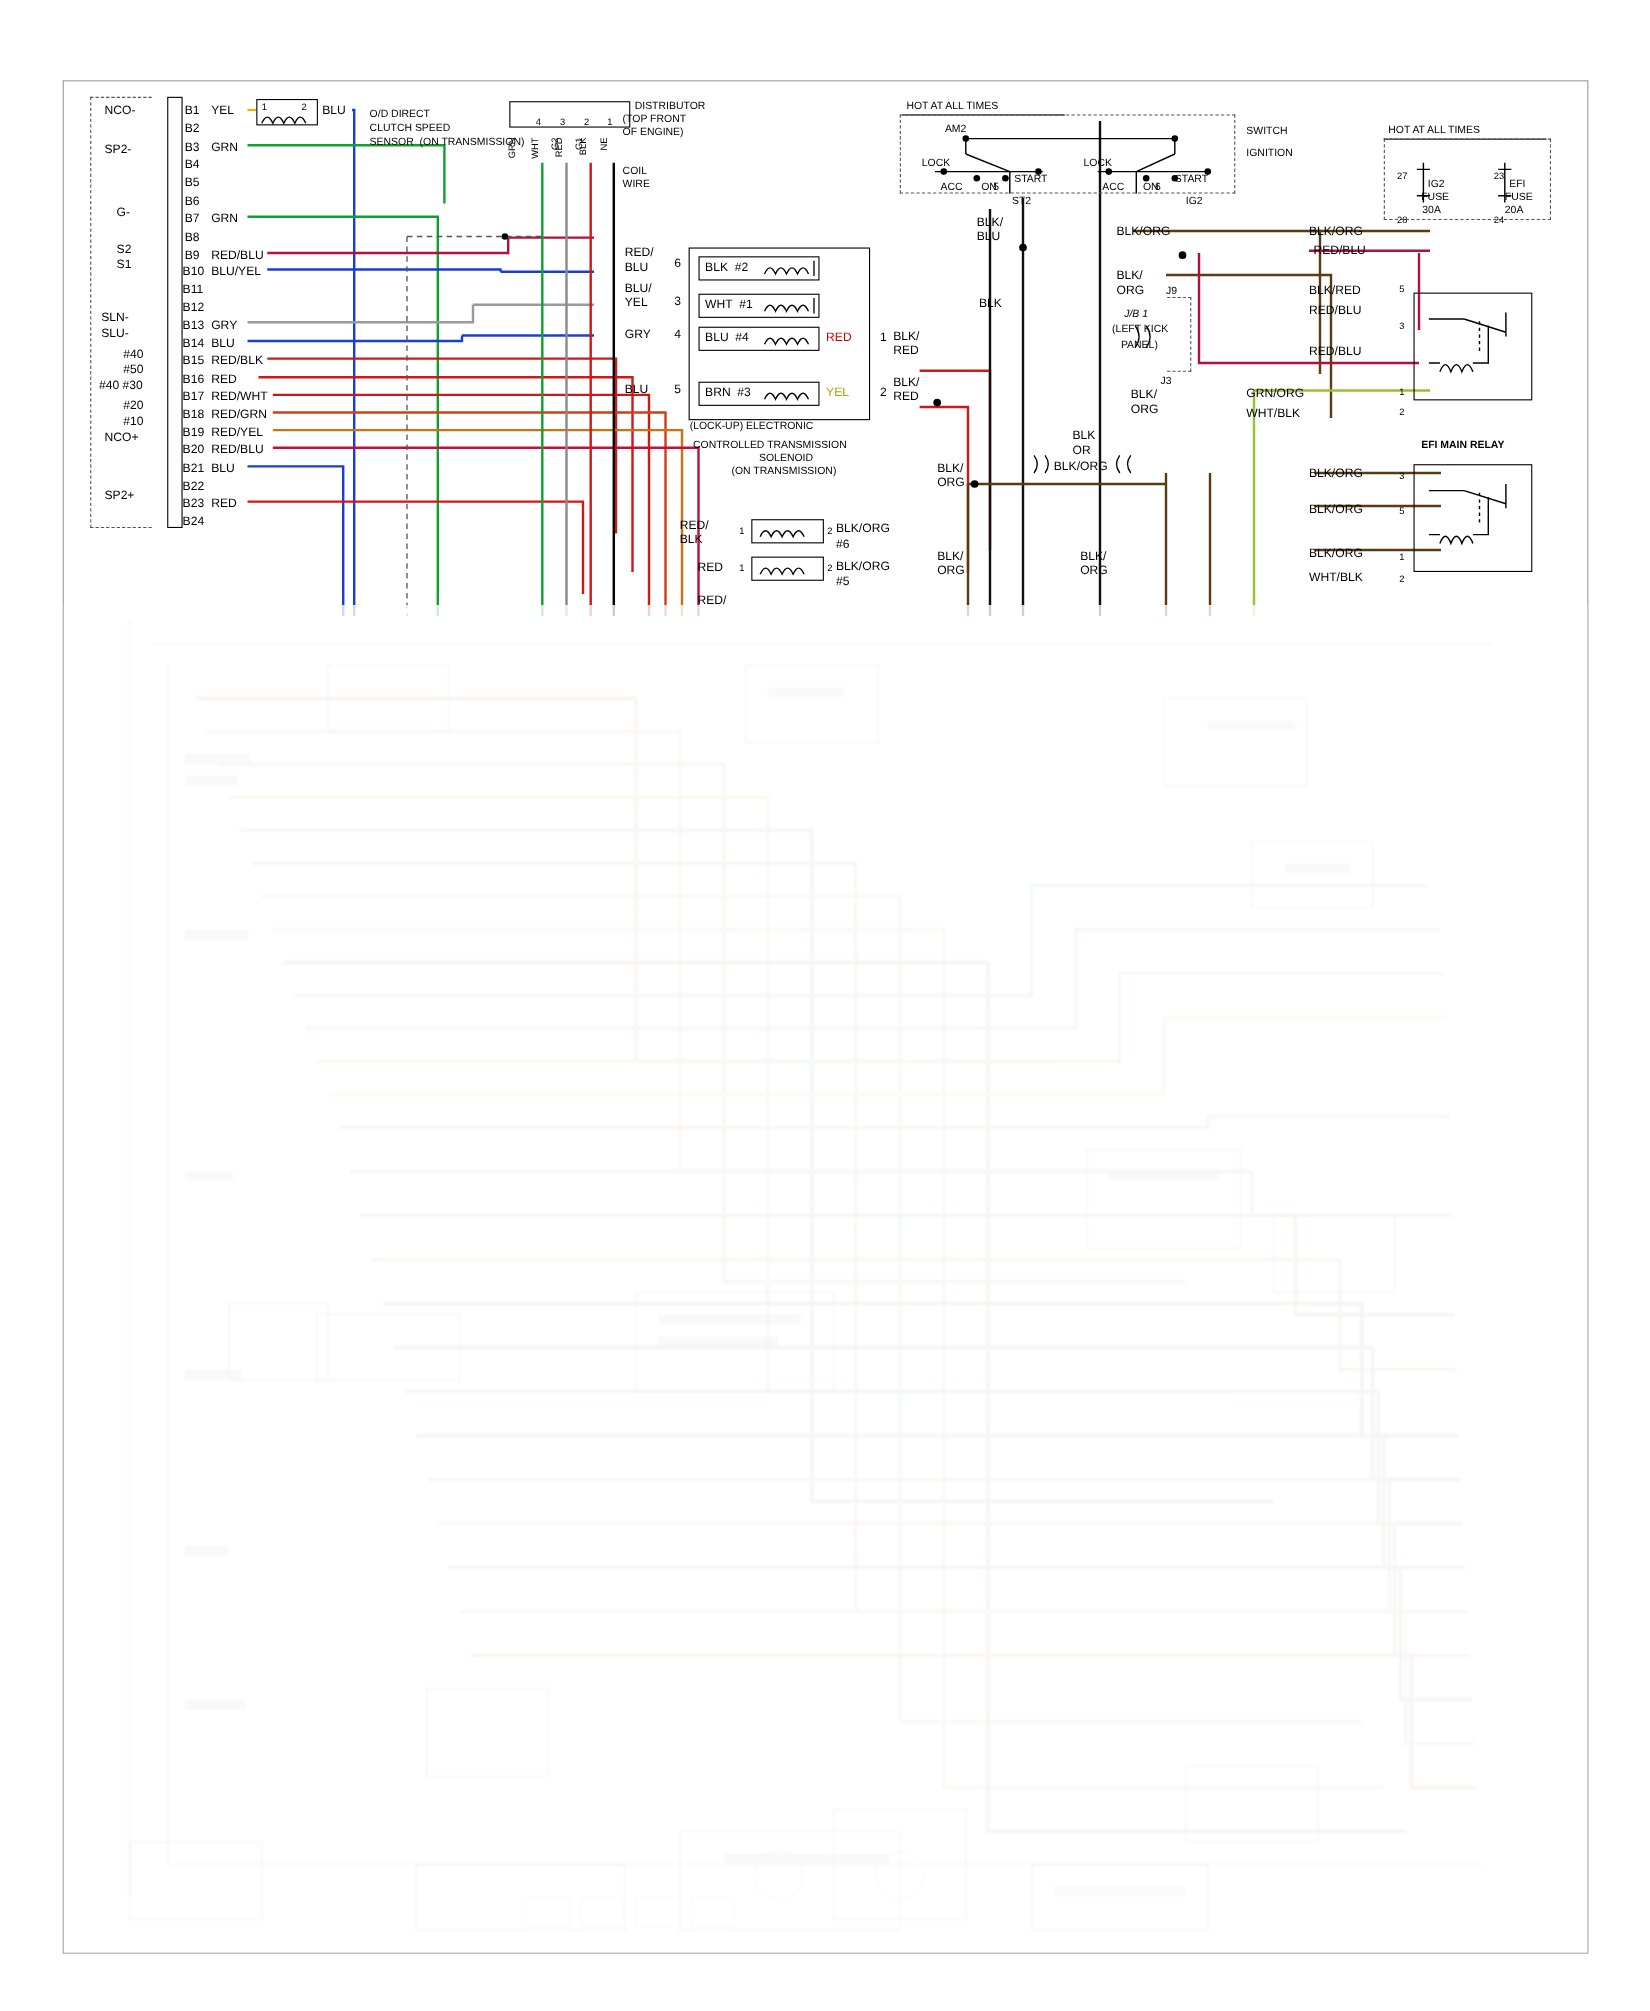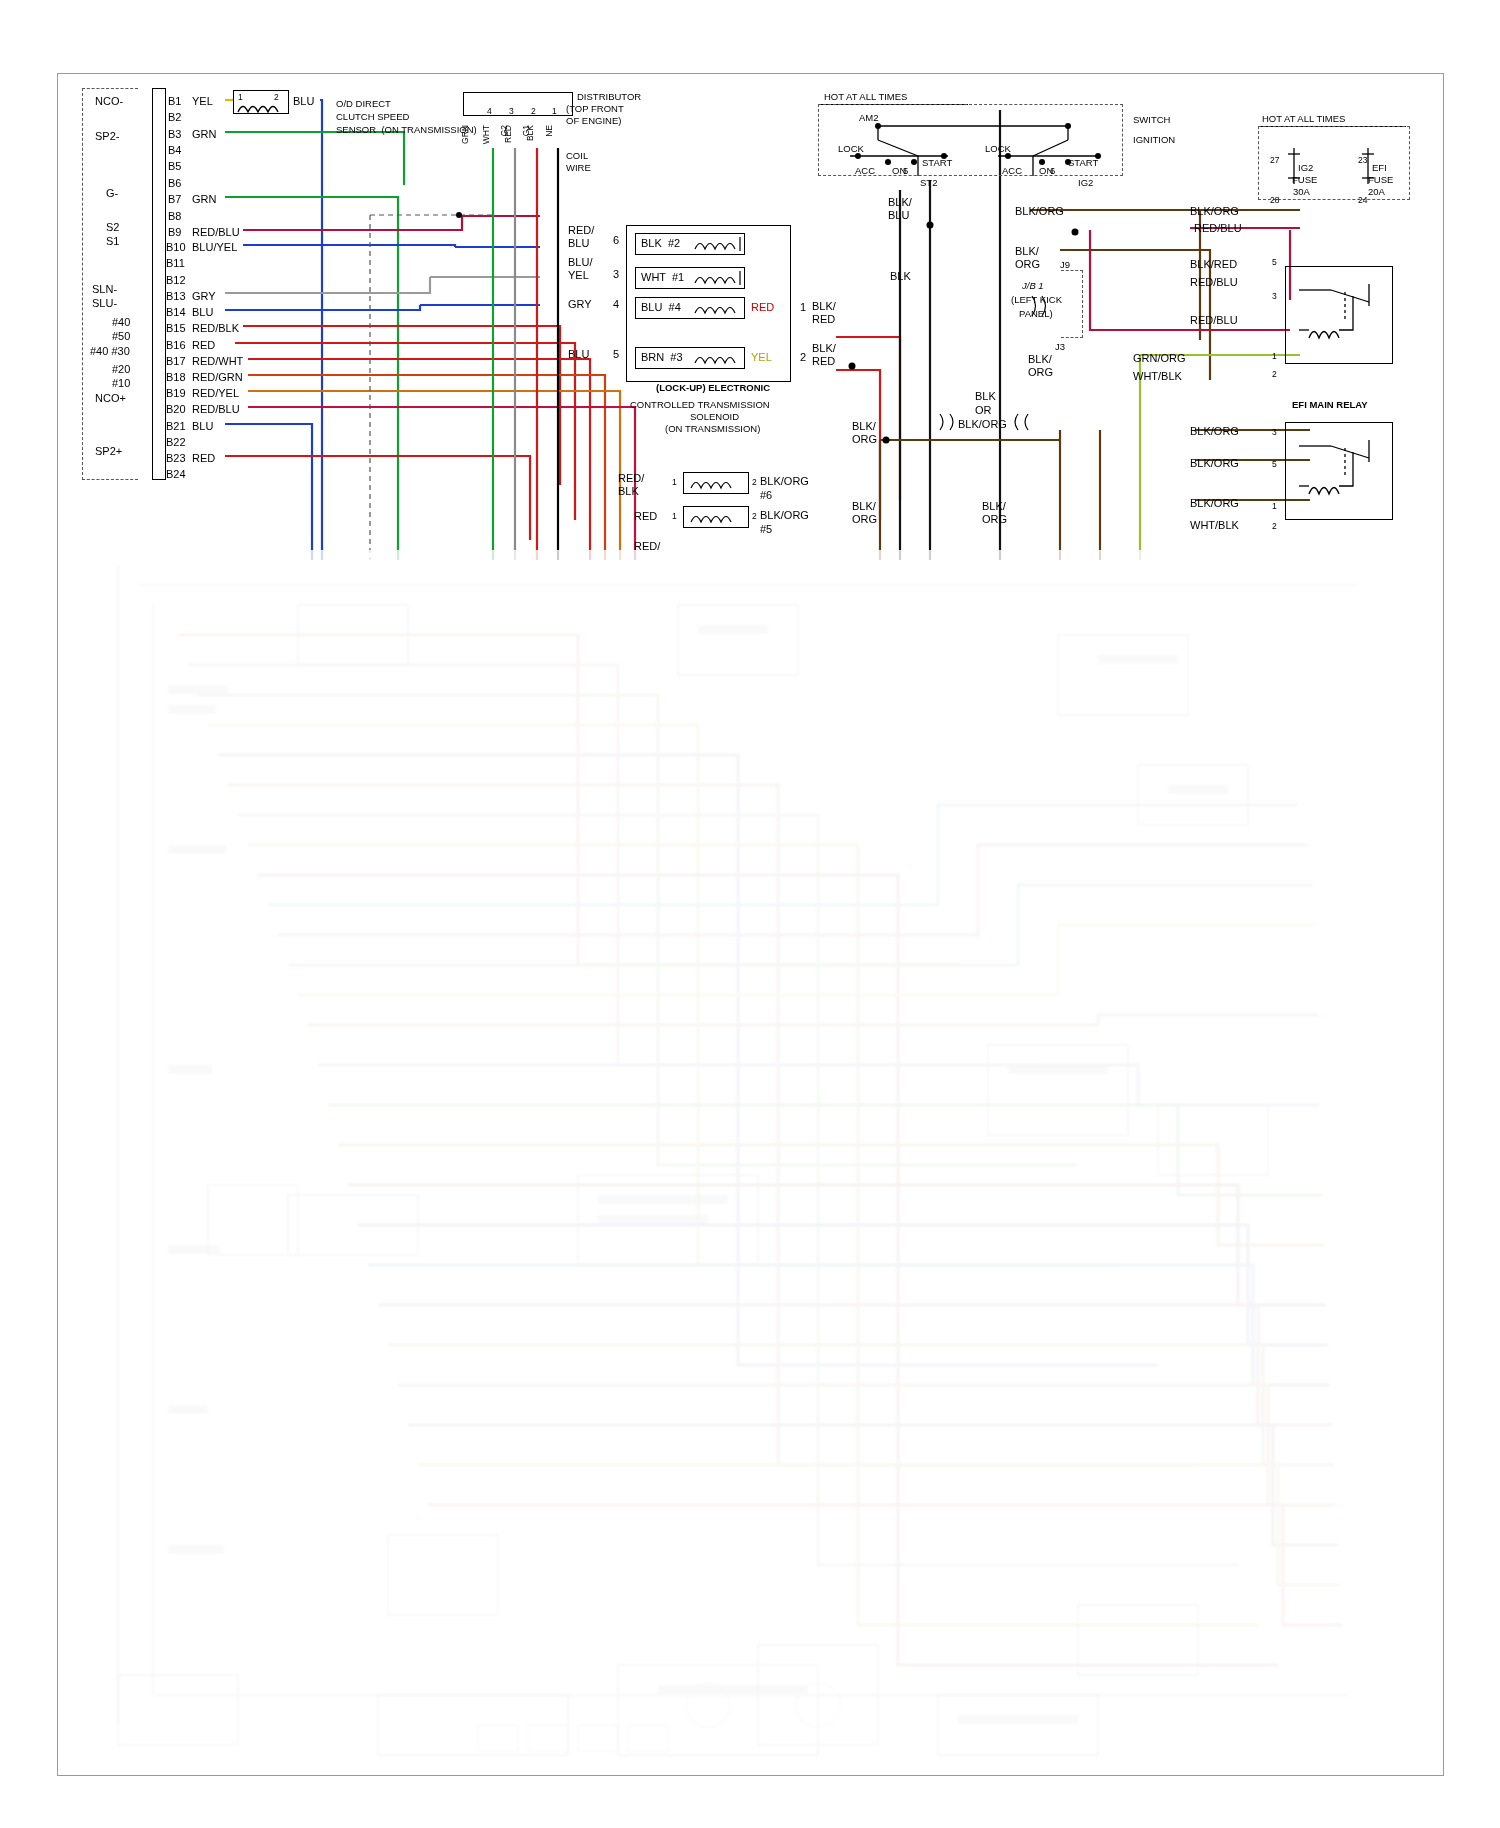--- a/index.html
+++ b/index.html
@@ -336,7 +336,7 @@
     <div class="lbl xs" style="left:545px; top:125px; writing-mode:vertical-rl; transform:rotate(180deg);">NE</div>
 
     <div class="box" style="left:626px; top:225px; width:165px; height:157px;"></div>
-    <div class="lbl sm" style="left:656px; top:383px;font-weight:bold;">(LOCK-UP) ELECTRONIC</div>
+    <div class="lbl sm" style="left:627px; top:383px;">(LOCK-UP) ELECTRONIC</div>
     <div class="lbl sm" style="left:630px; top:400px;">CONTROLLED TRANSMISSION</div>
     <div class="lbl sm" style="left:690px; top:412px;">SOLENOID</div>
     <div class="lbl sm" style="left:665px; top:424px;">(ON TRANSMISSION)</div>

